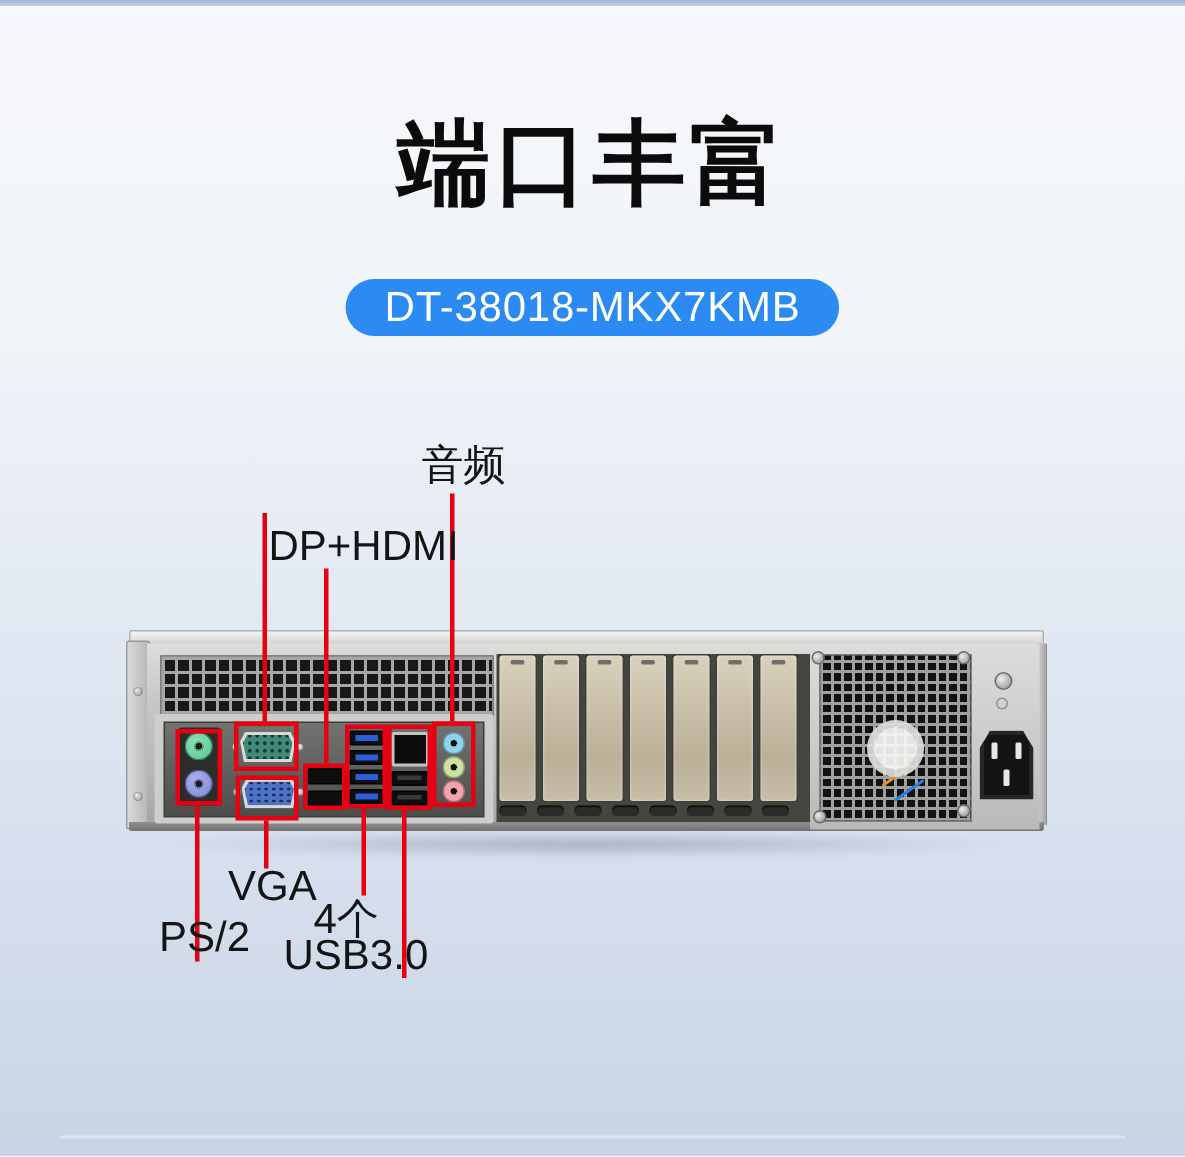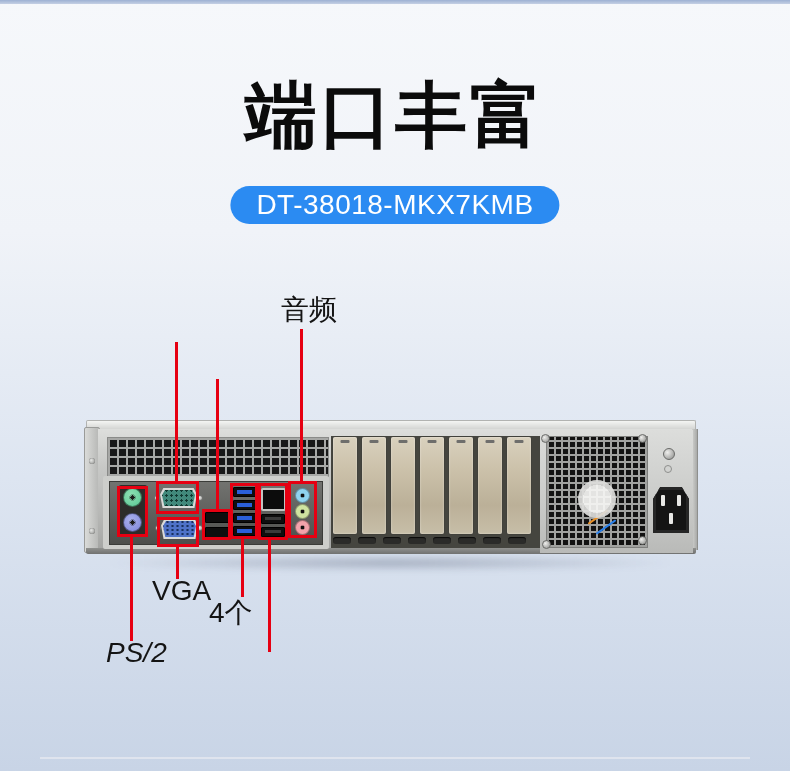--- a/index.html
+++ b/index.html
@@ -17,7 +17,7 @@
 
   
   .page-title { left:0; top:76px; width:790px; text-align:center;
-    font-size:72px; font-weight:900; color:#0b0b0b; letter-spacing:3px; line-height:1.1; }
+    font-size:62px; font-weight:900; color:#0b0b0b; letter-spacing:3px; line-height:1.1; }
   .model-badge { left:50%; top:186px; transform:translateX(-50%);
     height:38px; line-height:38px; padding:0 26px; border-radius:20px;
     background: var(--badge-blue,#2b8bf2); color:#fff; font-size:28px;

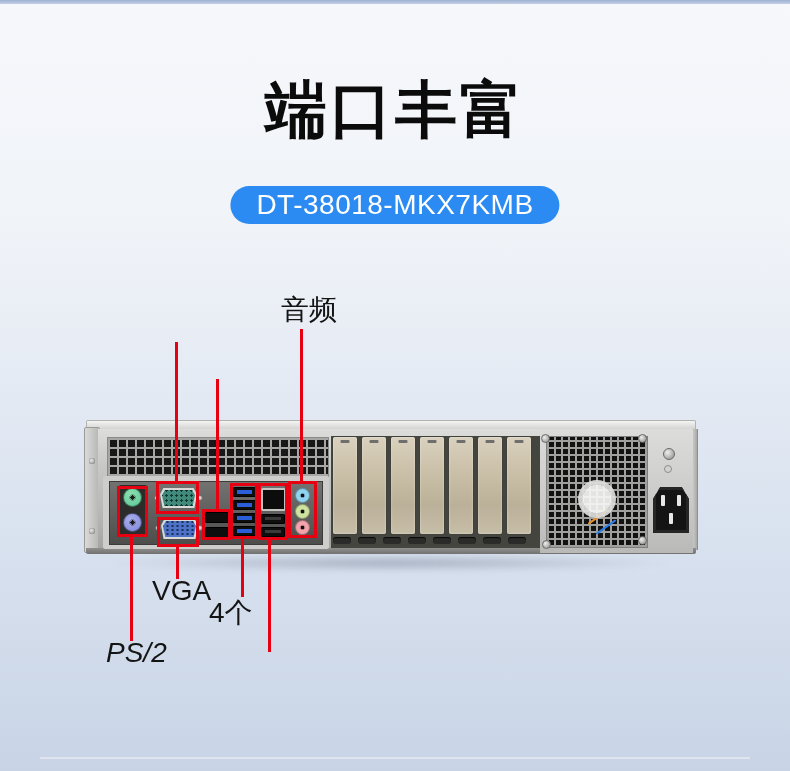--- a/index.html
+++ b/index.html
@@ -248,6 +248,7 @@
   <div class="abs callout-line" style="left:268px; top:540px; height:112px;"></div>
 
   <div class="abs callout-label" style="left:281px; top:295px;">音频</div>
+  <div class="abs callout-label" style="left:179px; top:349px;">DP+HDMI</div>
   <div class="abs callout-label" style="left:152px; top:576px;">VGA</div>
   <div class="abs callout-label" style="left:209px; top:598px;">4个</div>
   <div class="abs callout-label" style="left:106px; top:638px;font-style:italic;">PS/2</div>

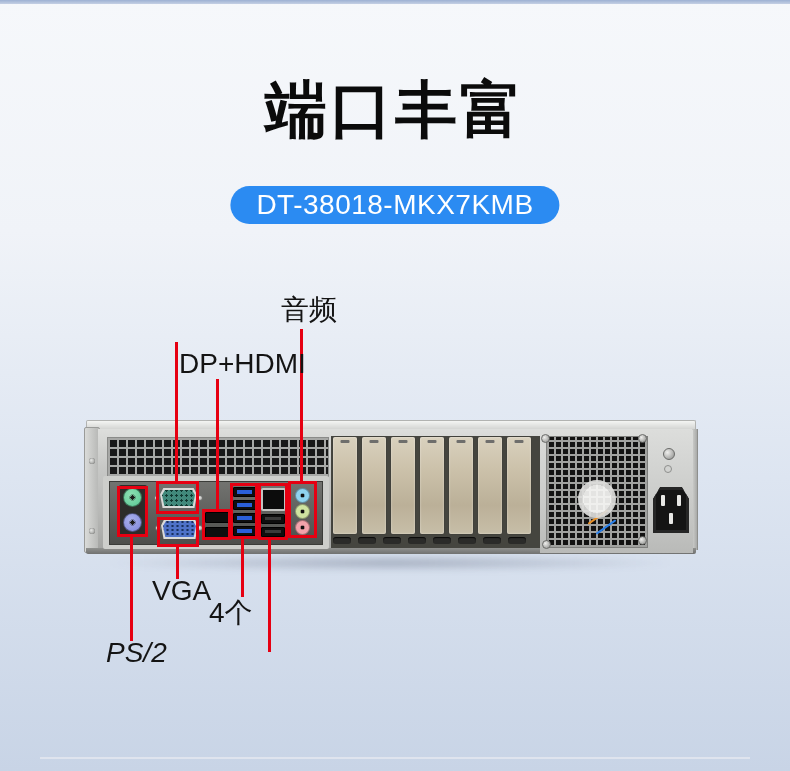--- a/index.html
+++ b/index.html
@@ -251,7 +251,7 @@
   <div class="abs callout-label" style="left:179px; top:349px;">DP+HDMI</div>
   <div class="abs callout-label" style="left:152px; top:576px;">VGA</div>
   <div class="abs callout-label" style="left:209px; top:598px;">4个</div>
-  <div class="abs callout-label" style="left:106px; top:638px;font-style:italic;">PS/2</div>
+  <div class="abs callout-label" style="left:106px; top:610px;">PS/2</div>
 
   <div class="abs bottom-divider"></div>
 </div>

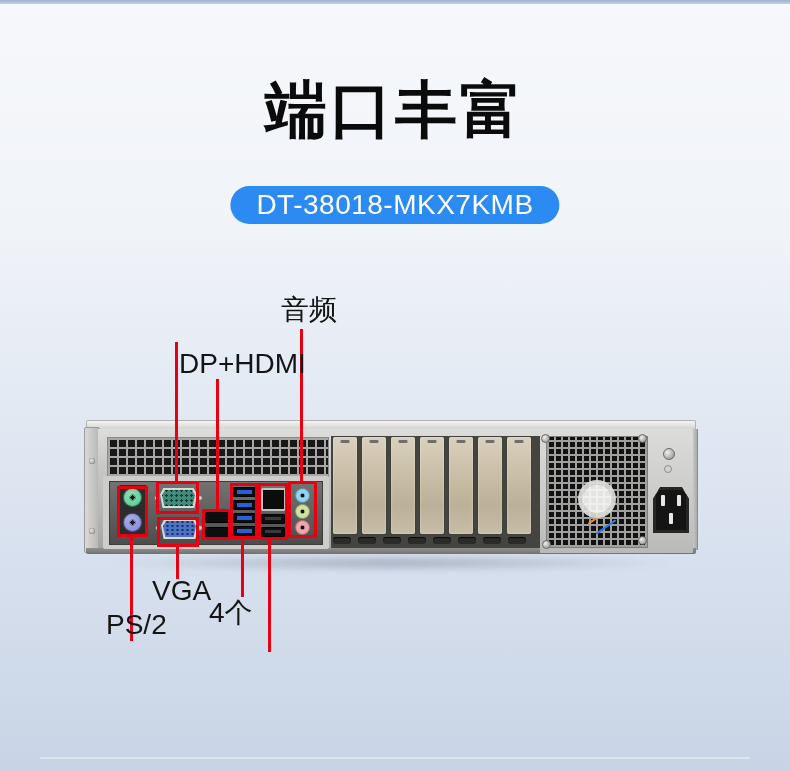--- a/index.html
+++ b/index.html
@@ -251,6 +251,7 @@
   <div class="abs callout-label" style="left:179px; top:349px;">DP+HDMI</div>
   <div class="abs callout-label" style="left:152px; top:576px;">VGA</div>
   <div class="abs callout-label" style="left:209px; top:598px;">4个</div>
+  <div class="abs callout-label" style="left:189px; top:622px;">USB3.0</div>
   <div class="abs callout-label" style="left:106px; top:610px;">PS/2</div>
 
   <div class="abs bottom-divider"></div>

